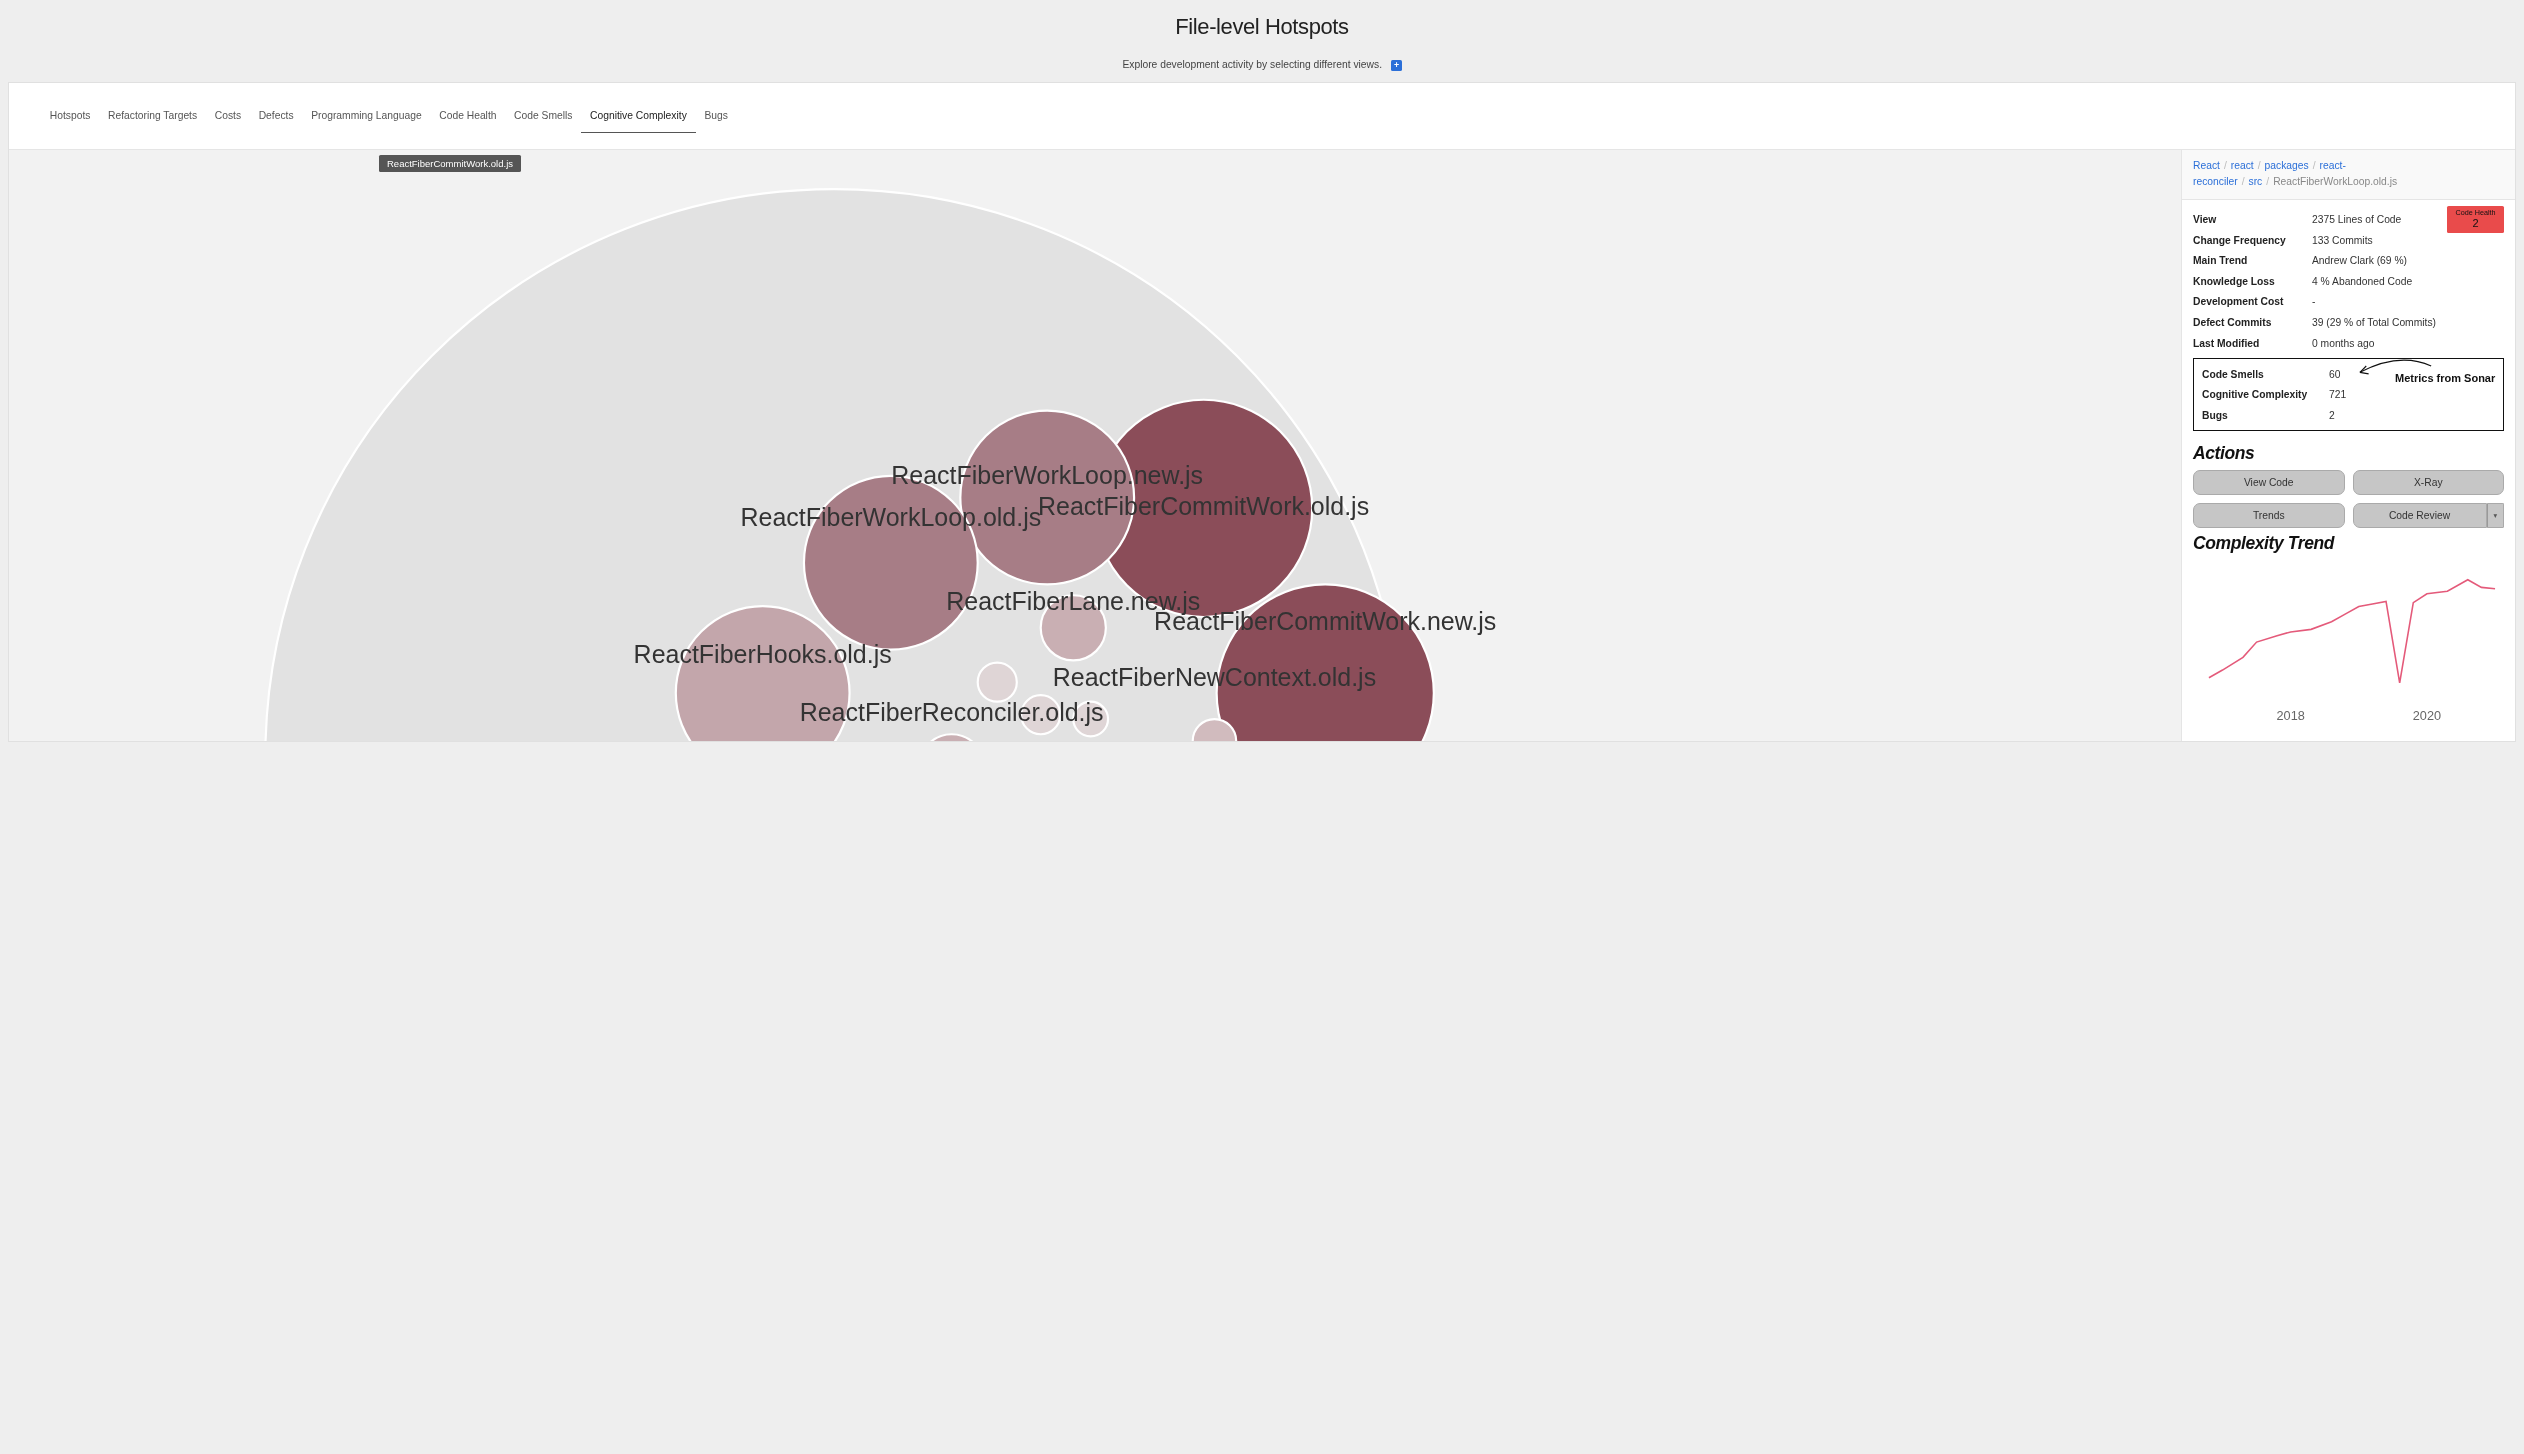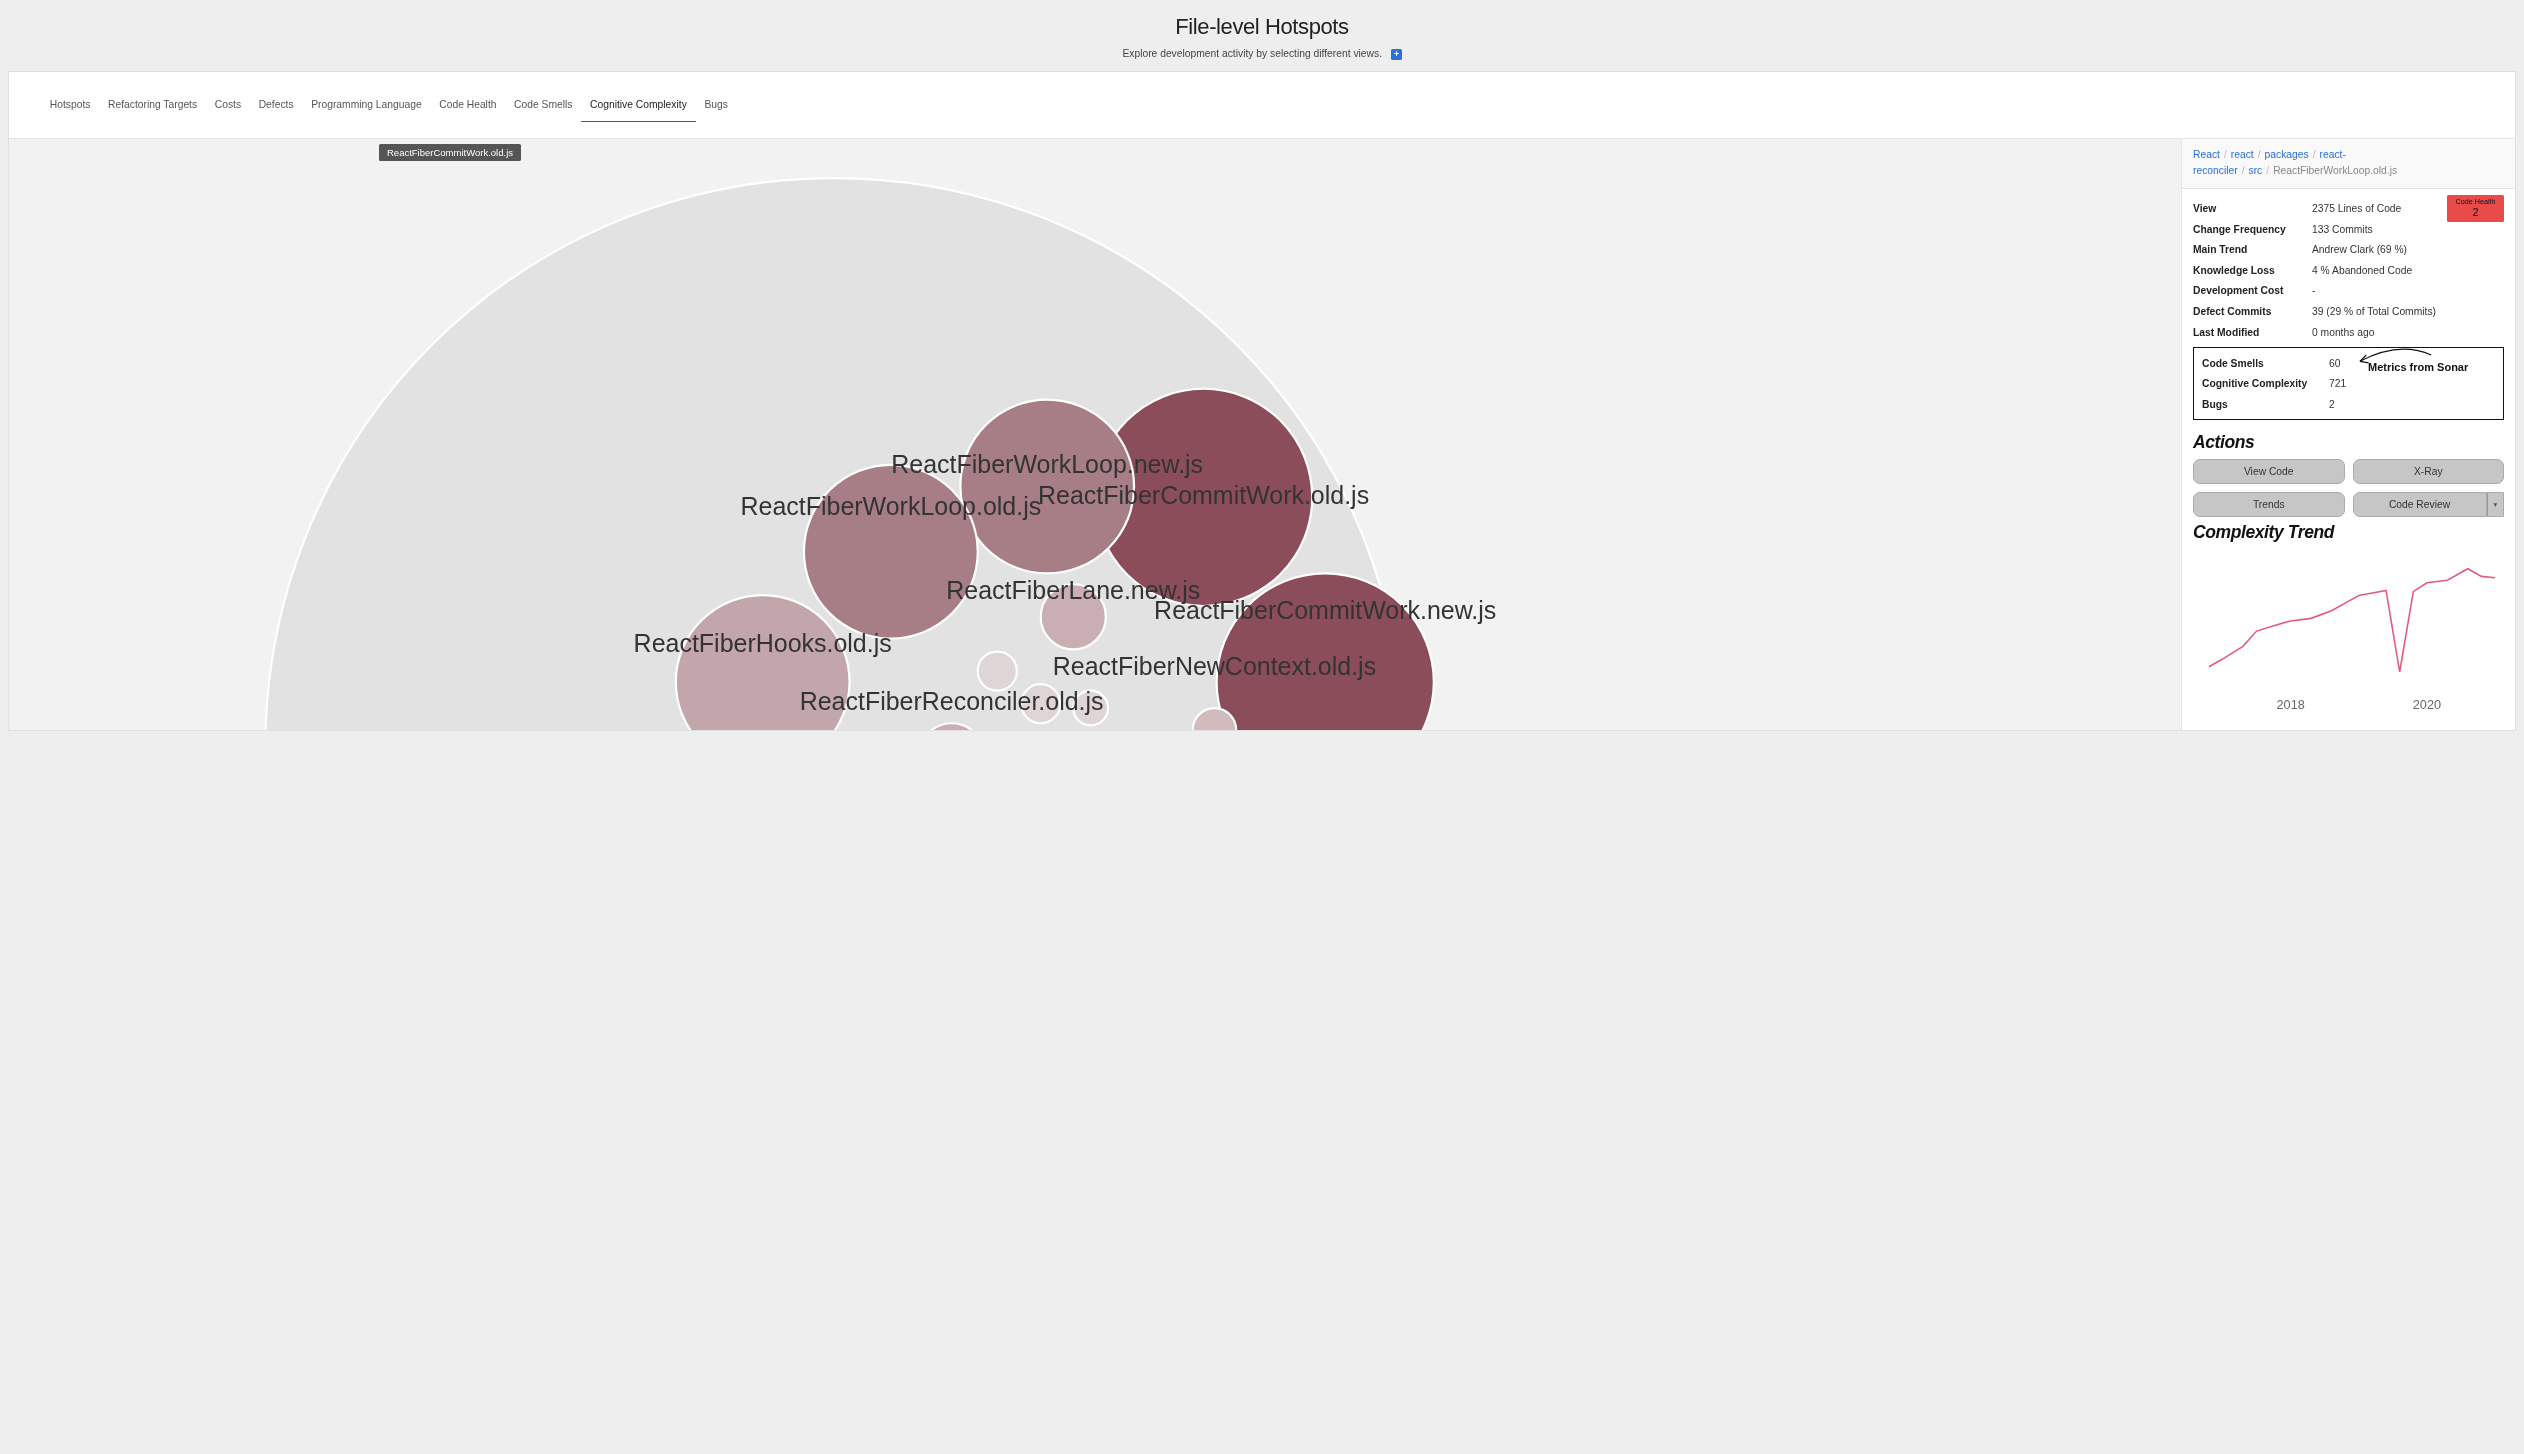--- a/index.html
+++ b/index.html
@@ -17,7 +17,7 @@
   font-size: 22px;
   font-weight: 400;
   color: #222;
-  margin-bottom: 8px;
+  margin-bottom: 19px;
   letter-spacing: -0.4px;
 }
 .page-subtitle {

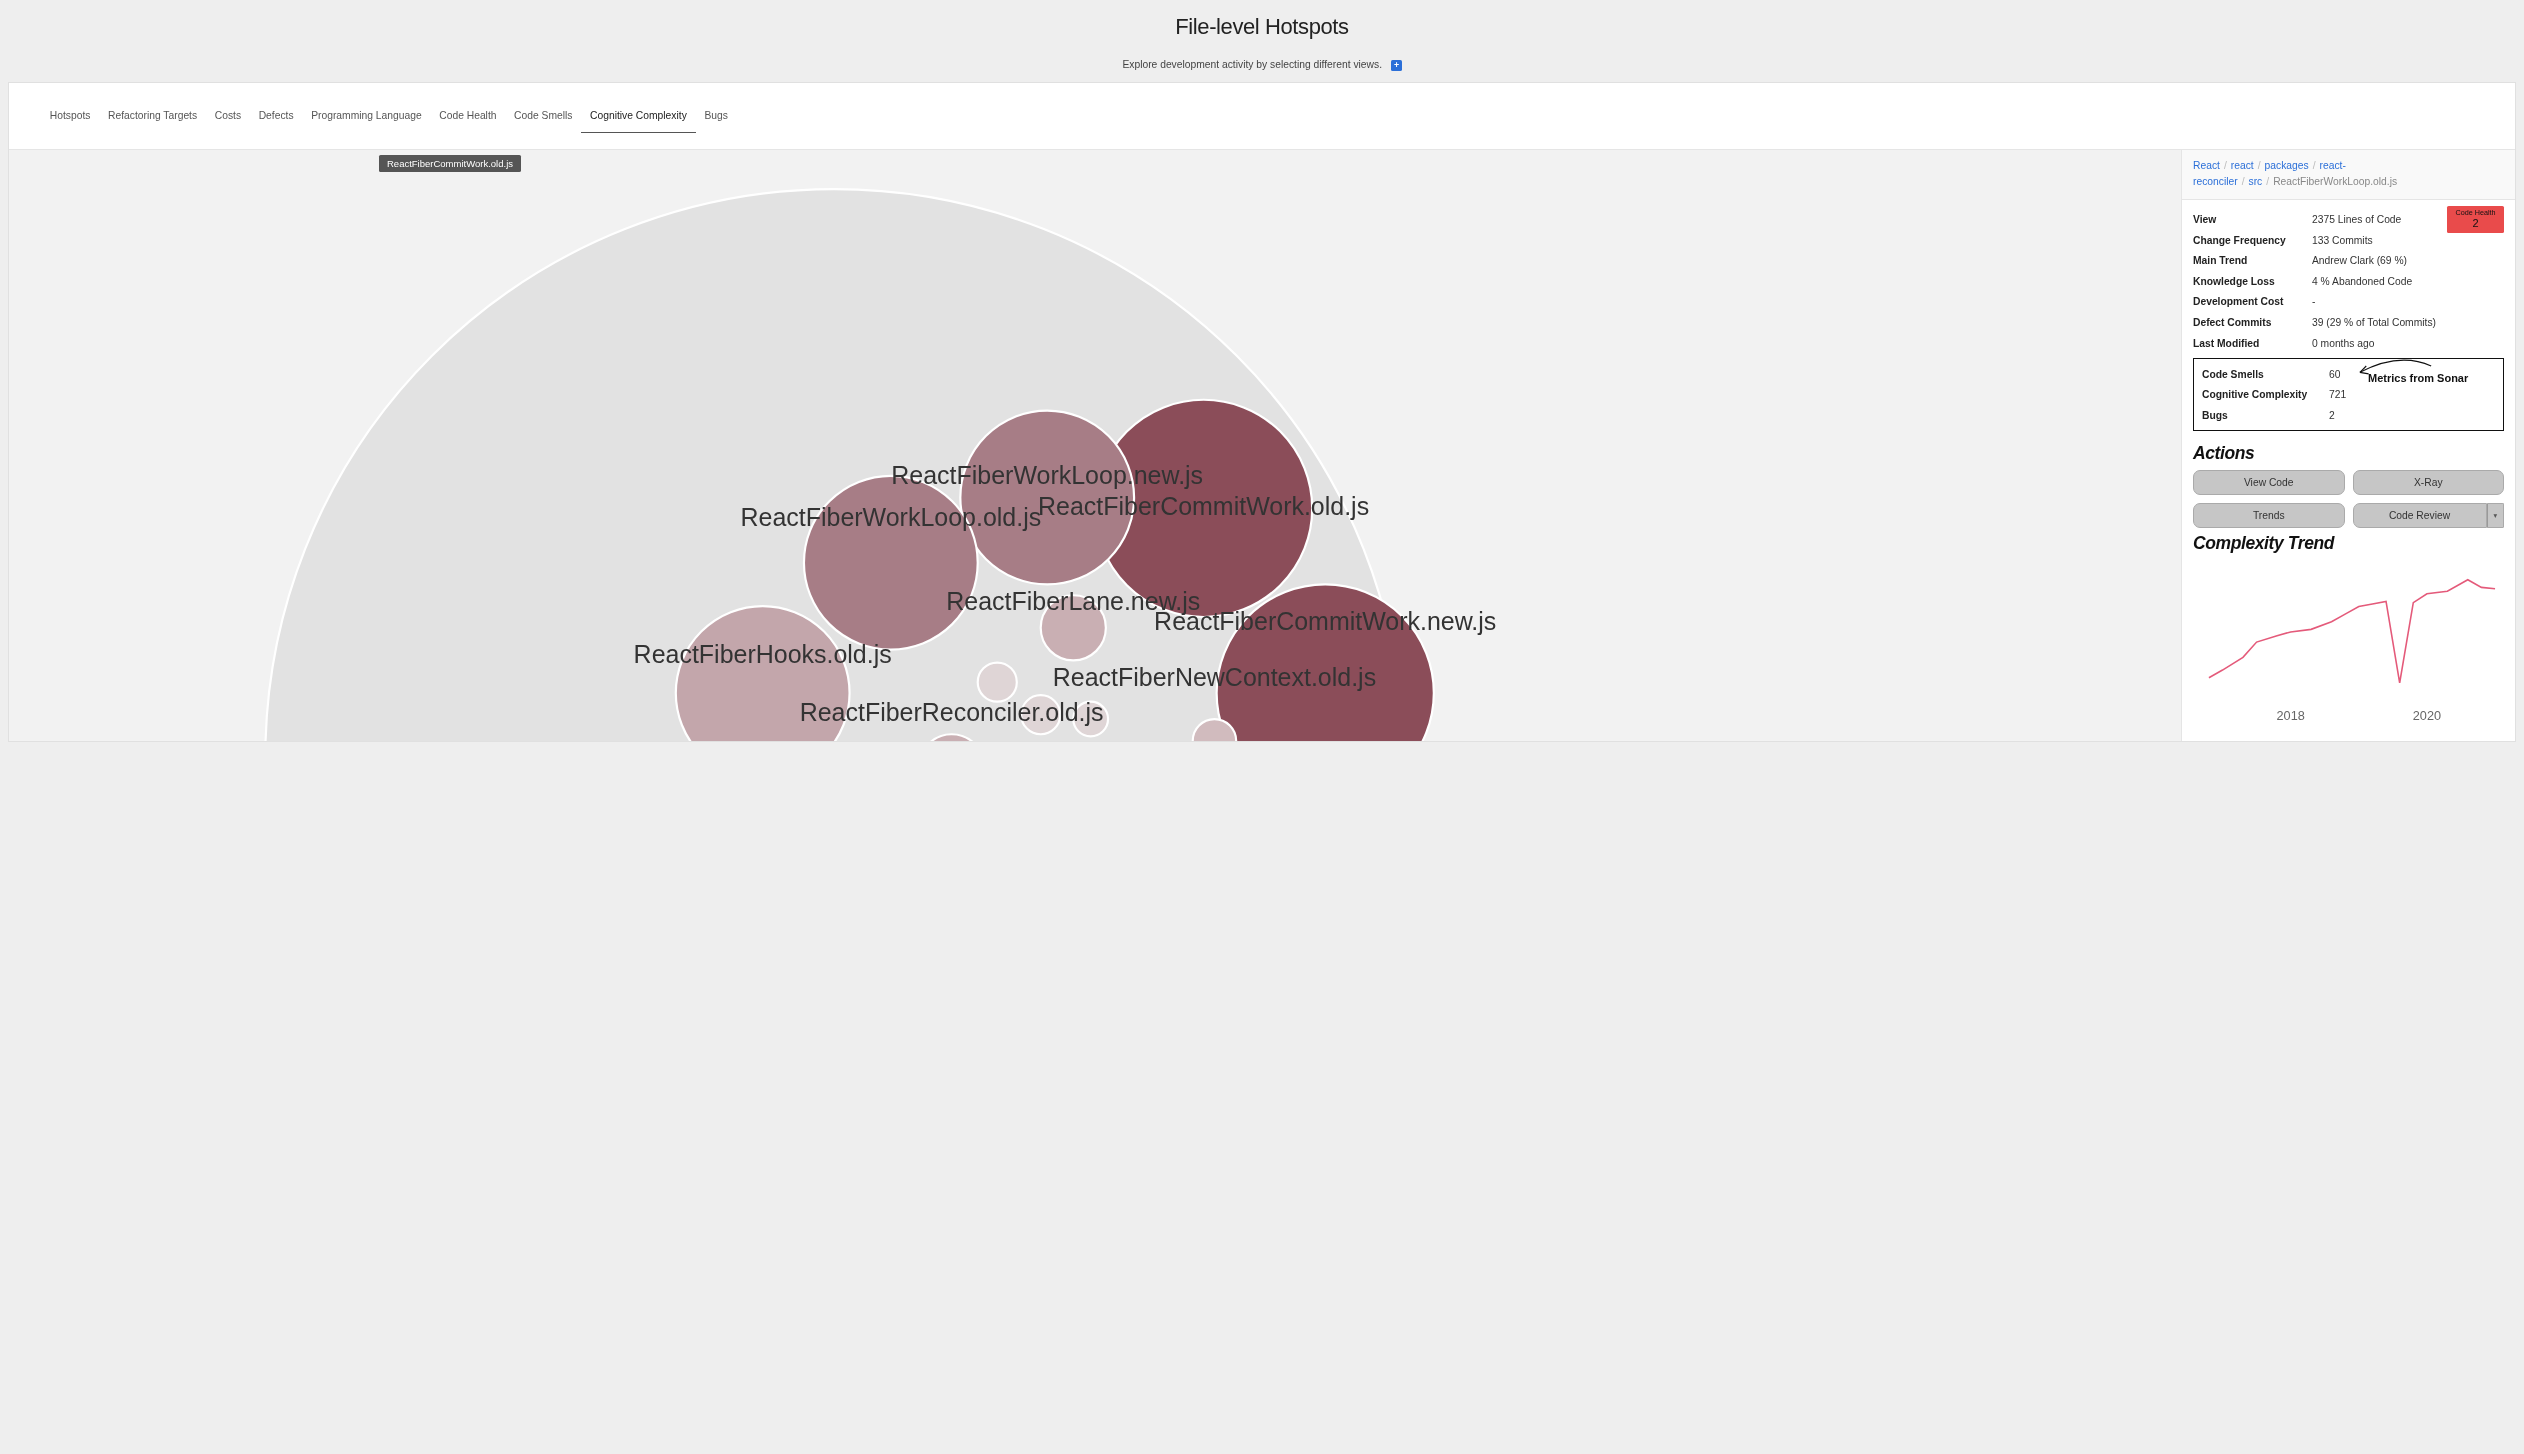--- a/index.html
+++ b/index.html
@@ -370,7 +370,7 @@
           <path d="M 100 20 Q 60 2, 10 28" stroke="#111" stroke-width="1.4" fill="none"></path>
           <path d="M 10 28 L 18 20 M 10 28 L 21 30" stroke="#111" stroke-width="1.4" fill="none"></path>
         </svg>
-        <div class="sonar-note" style="left:186px; top:14.3px;">Metrics from Sonar</div>
+        <div class="sonar-note" style="left:213px; top:14.3px;">Metrics from Sonar</div>
       </div>
       <div class="actions-hdr">Actions</div>
       <div class="actions">

